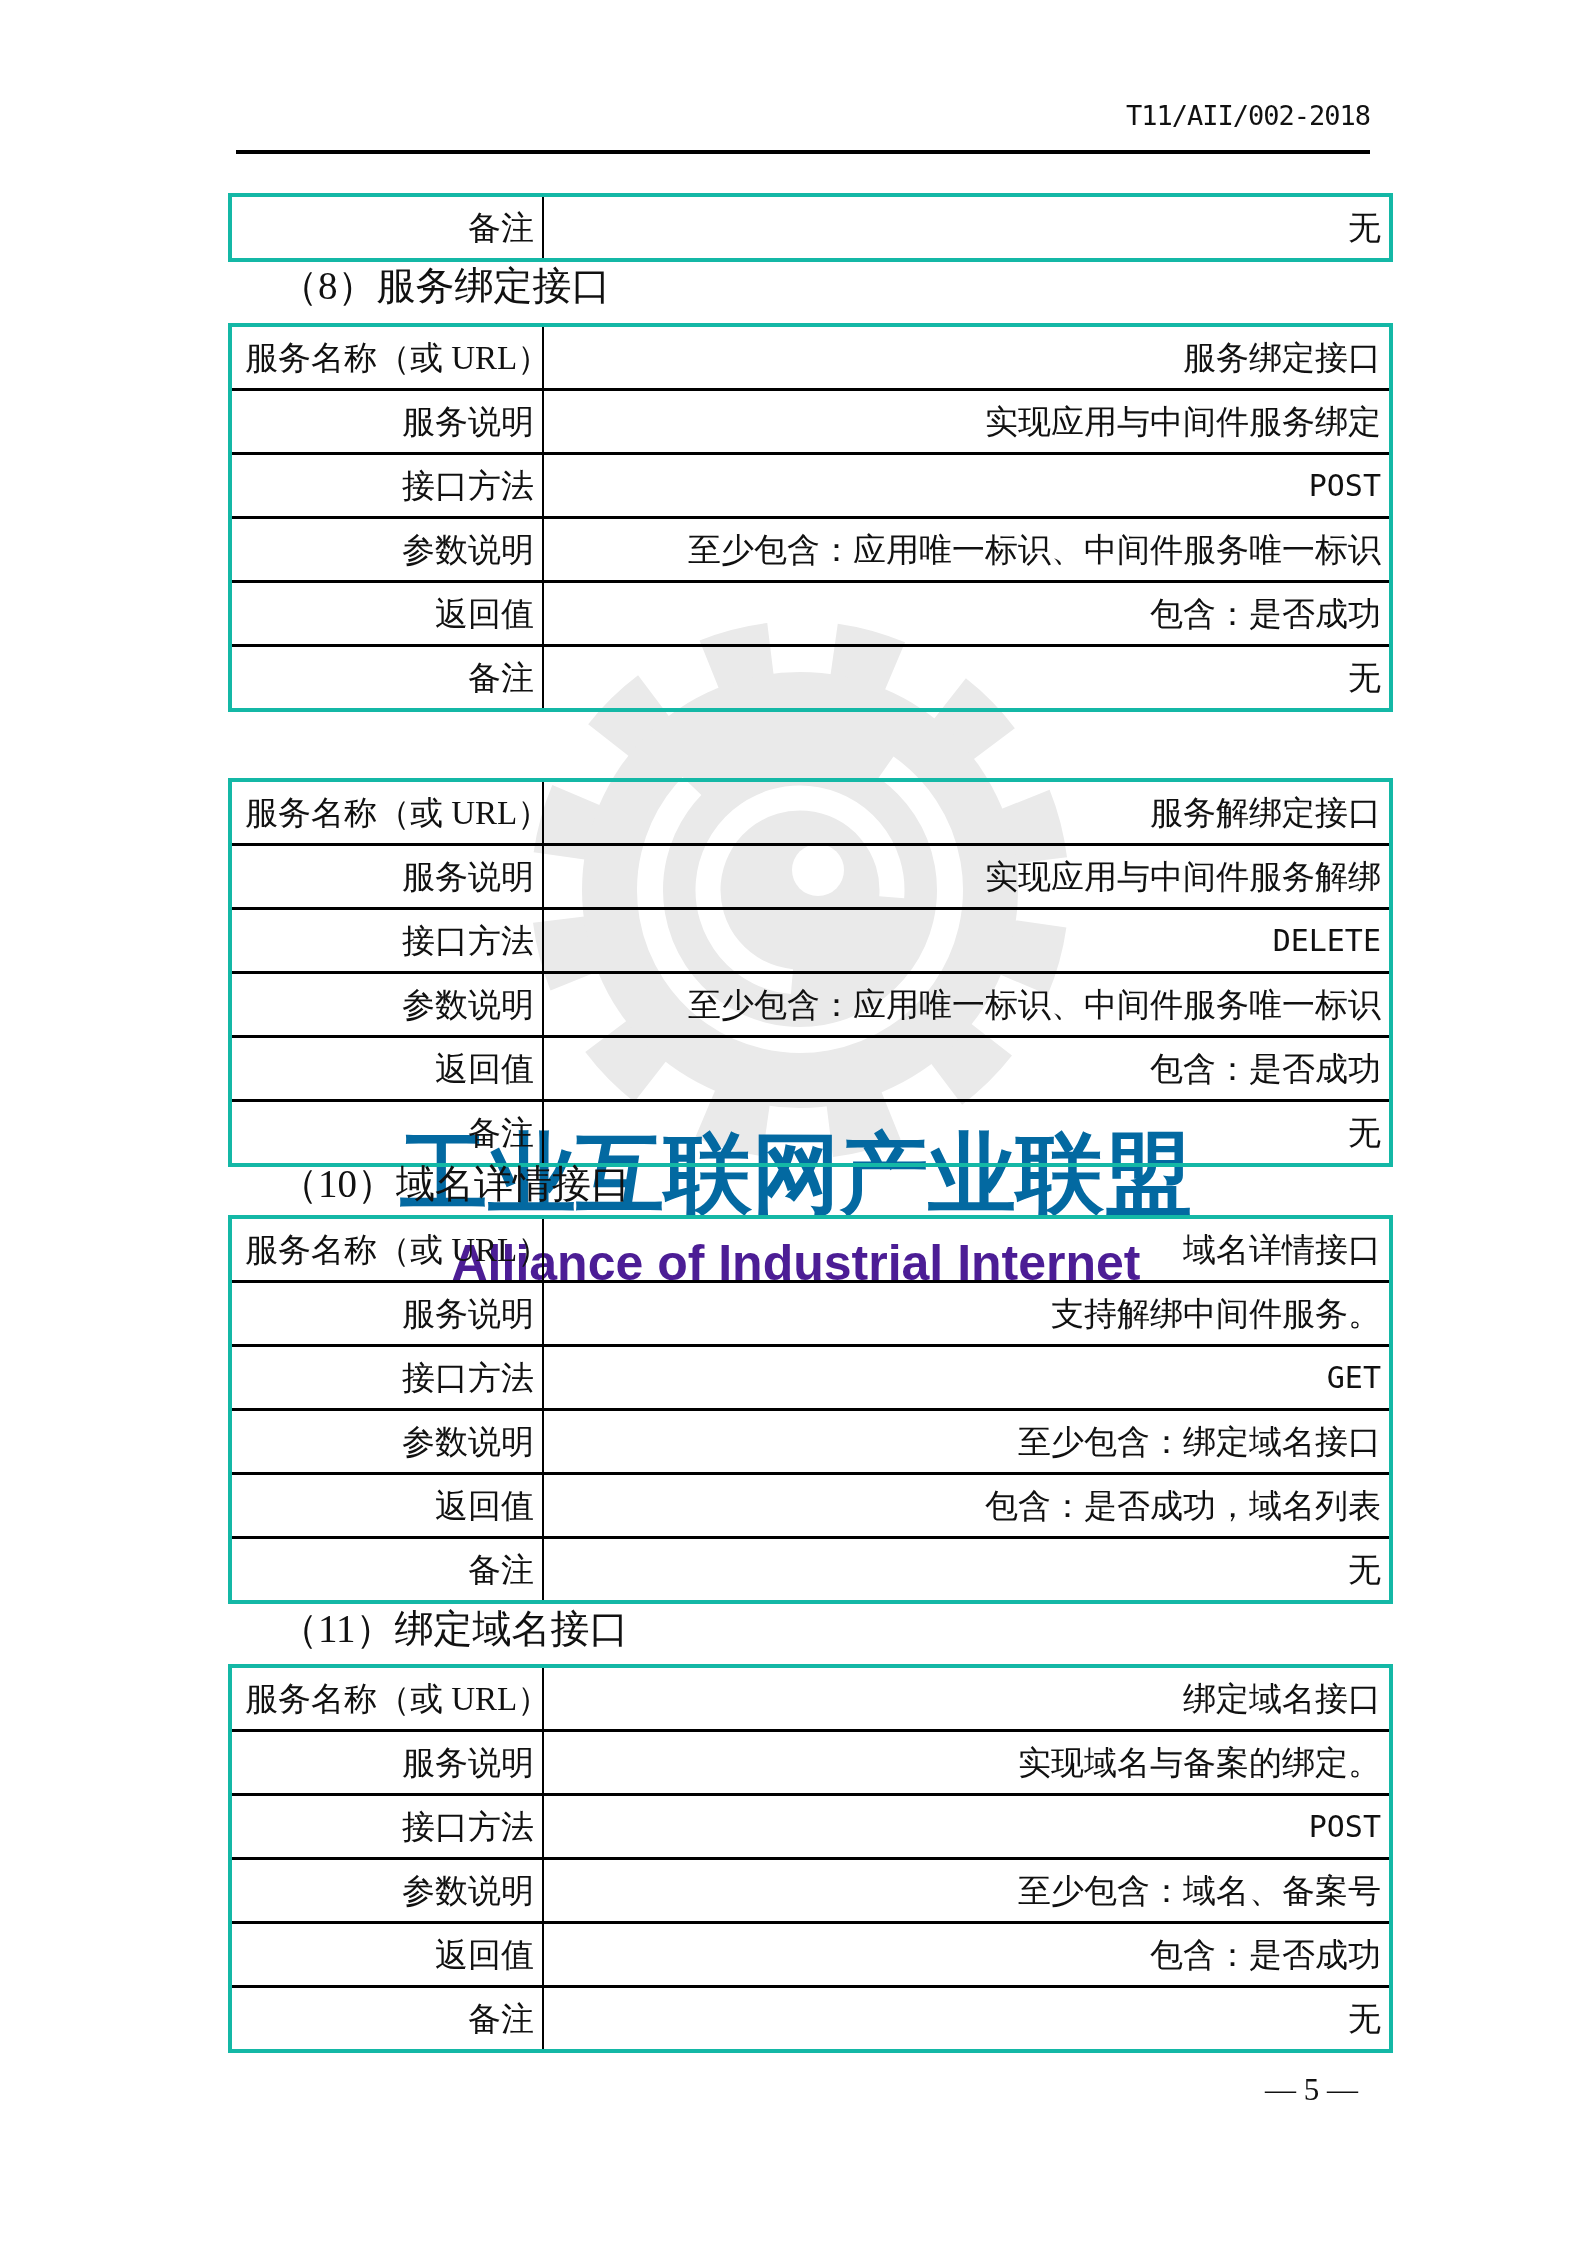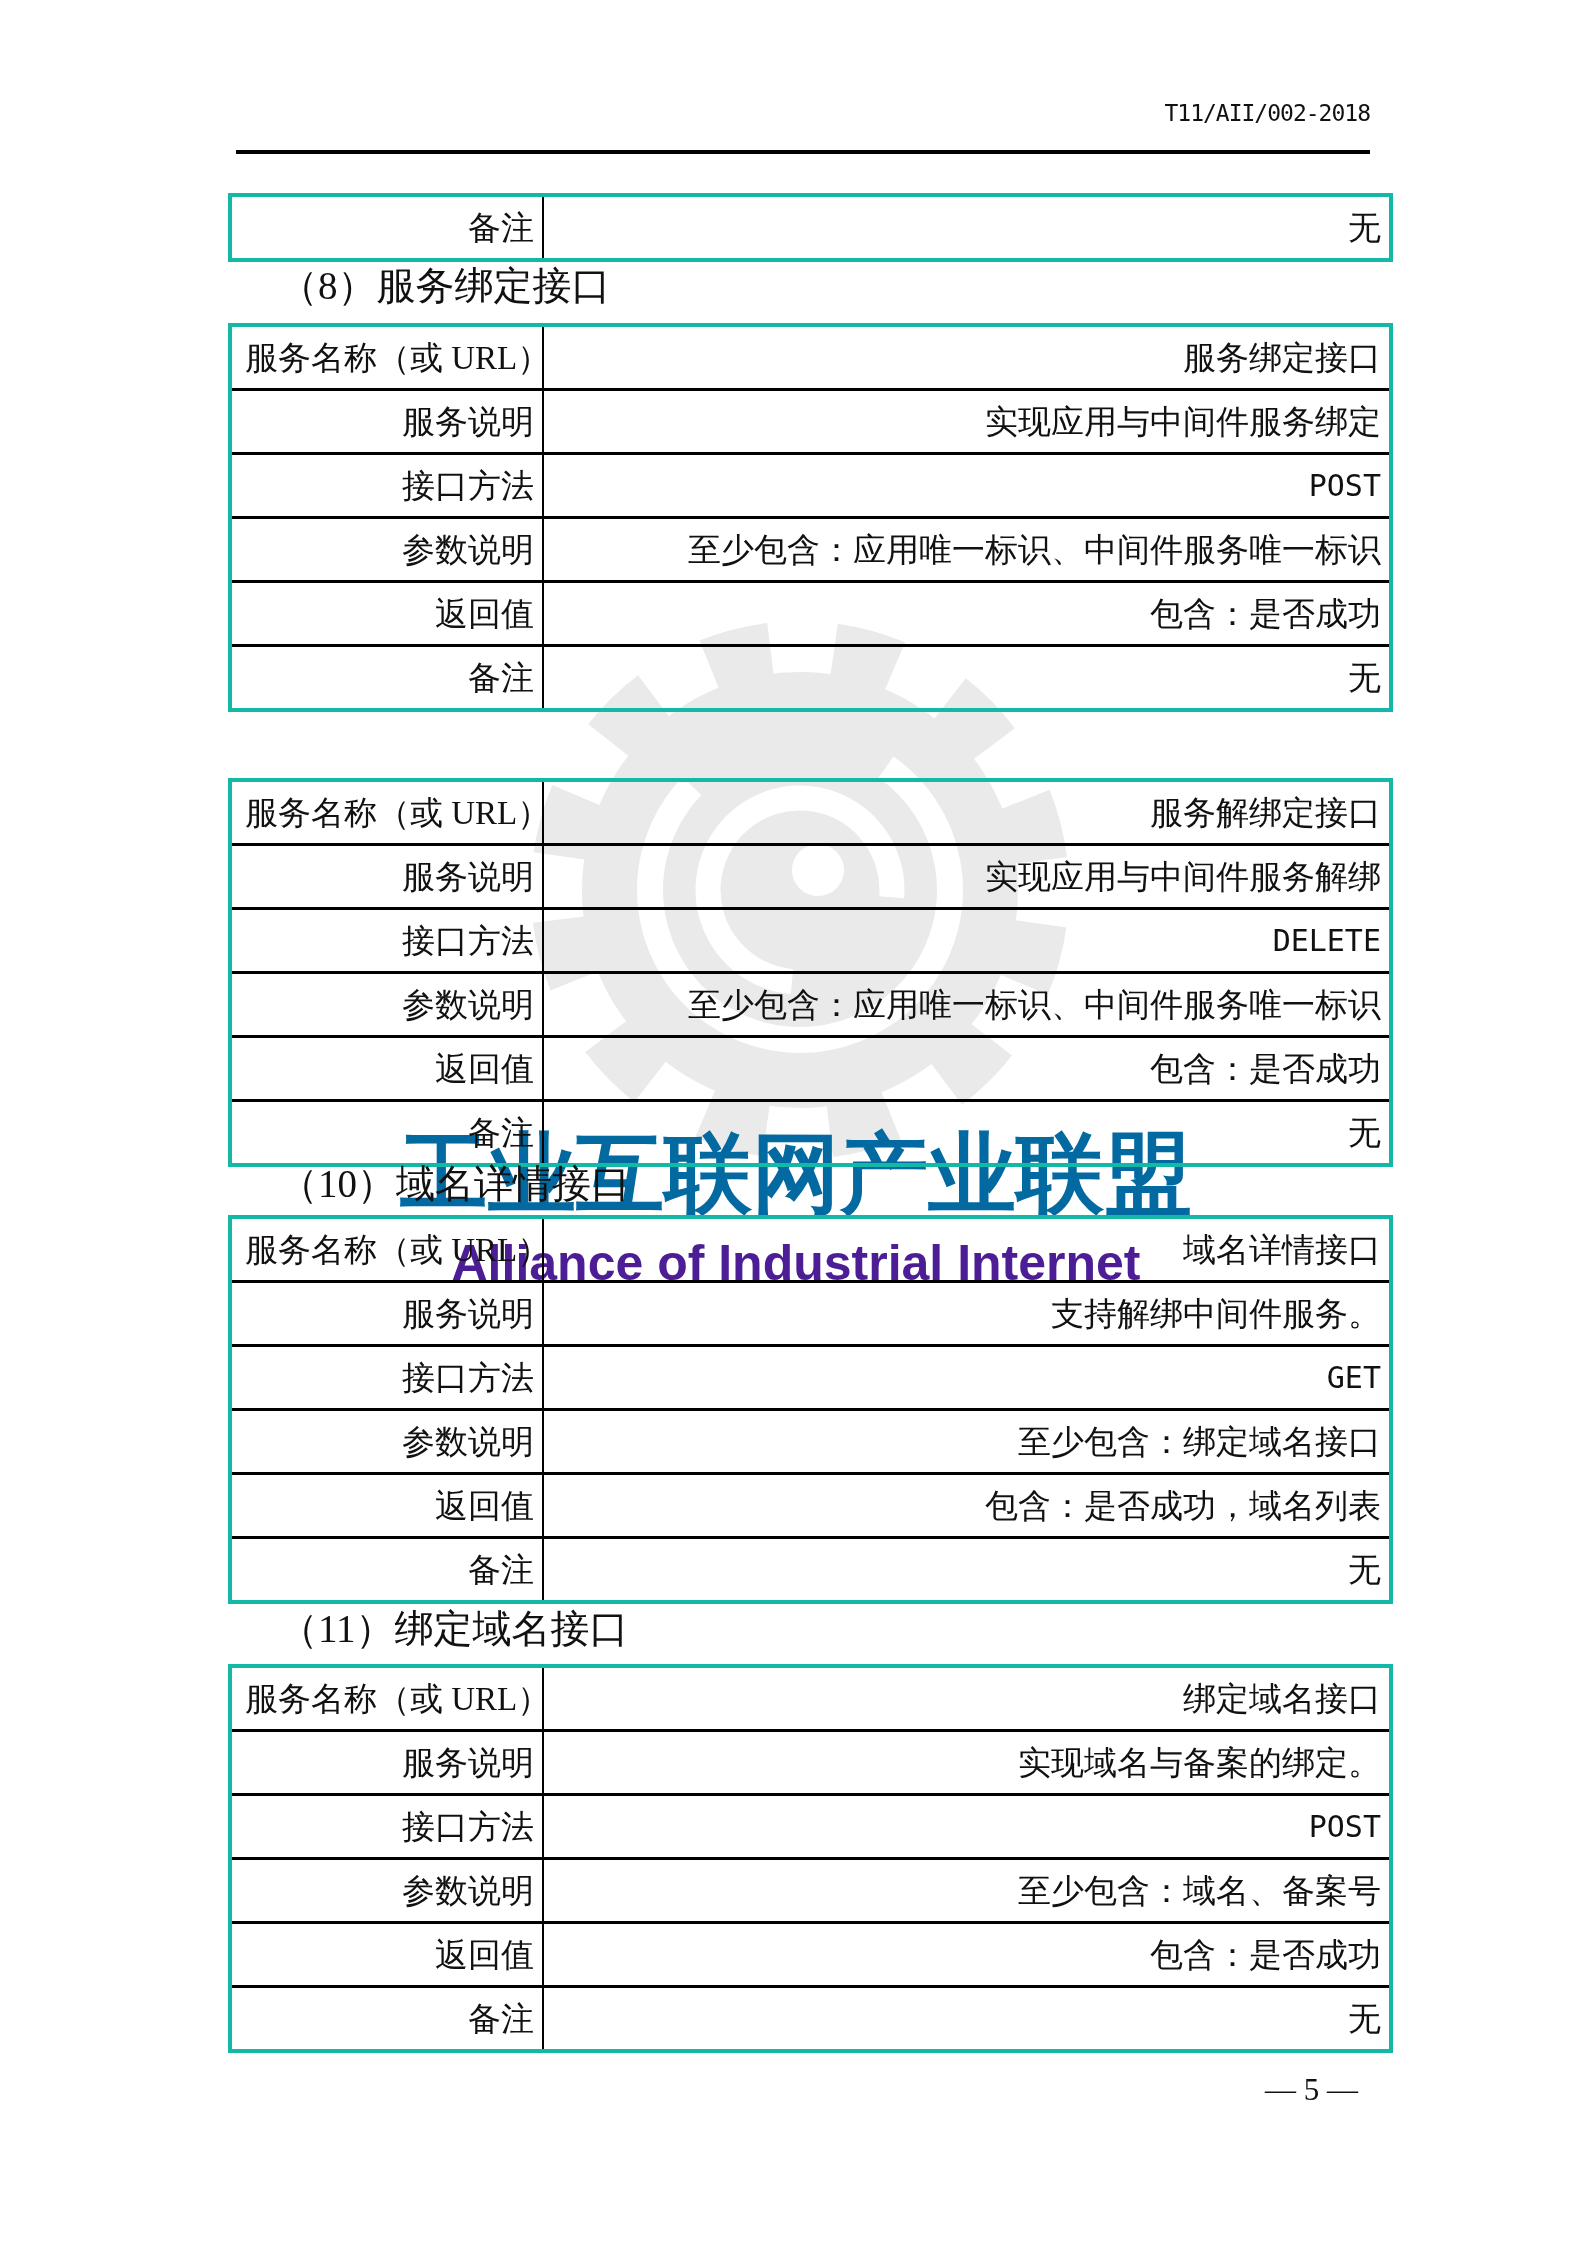--- a/index.html
+++ b/index.html
@@ -14,7 +14,7 @@
   .header-code{
     top:100px;right:216px;
     font-family:"DejaVu Sans Mono","Liberation Mono",monospace;
-    font-size:23px;letter-spacing:-1px;white-space:nowrap;
+    font-size:27px;letter-spacing:-1px;white-space:nowrap;
   }
   .rule{top:150px;left:236px;width:1134px;height:4px;background:#000;}
 

